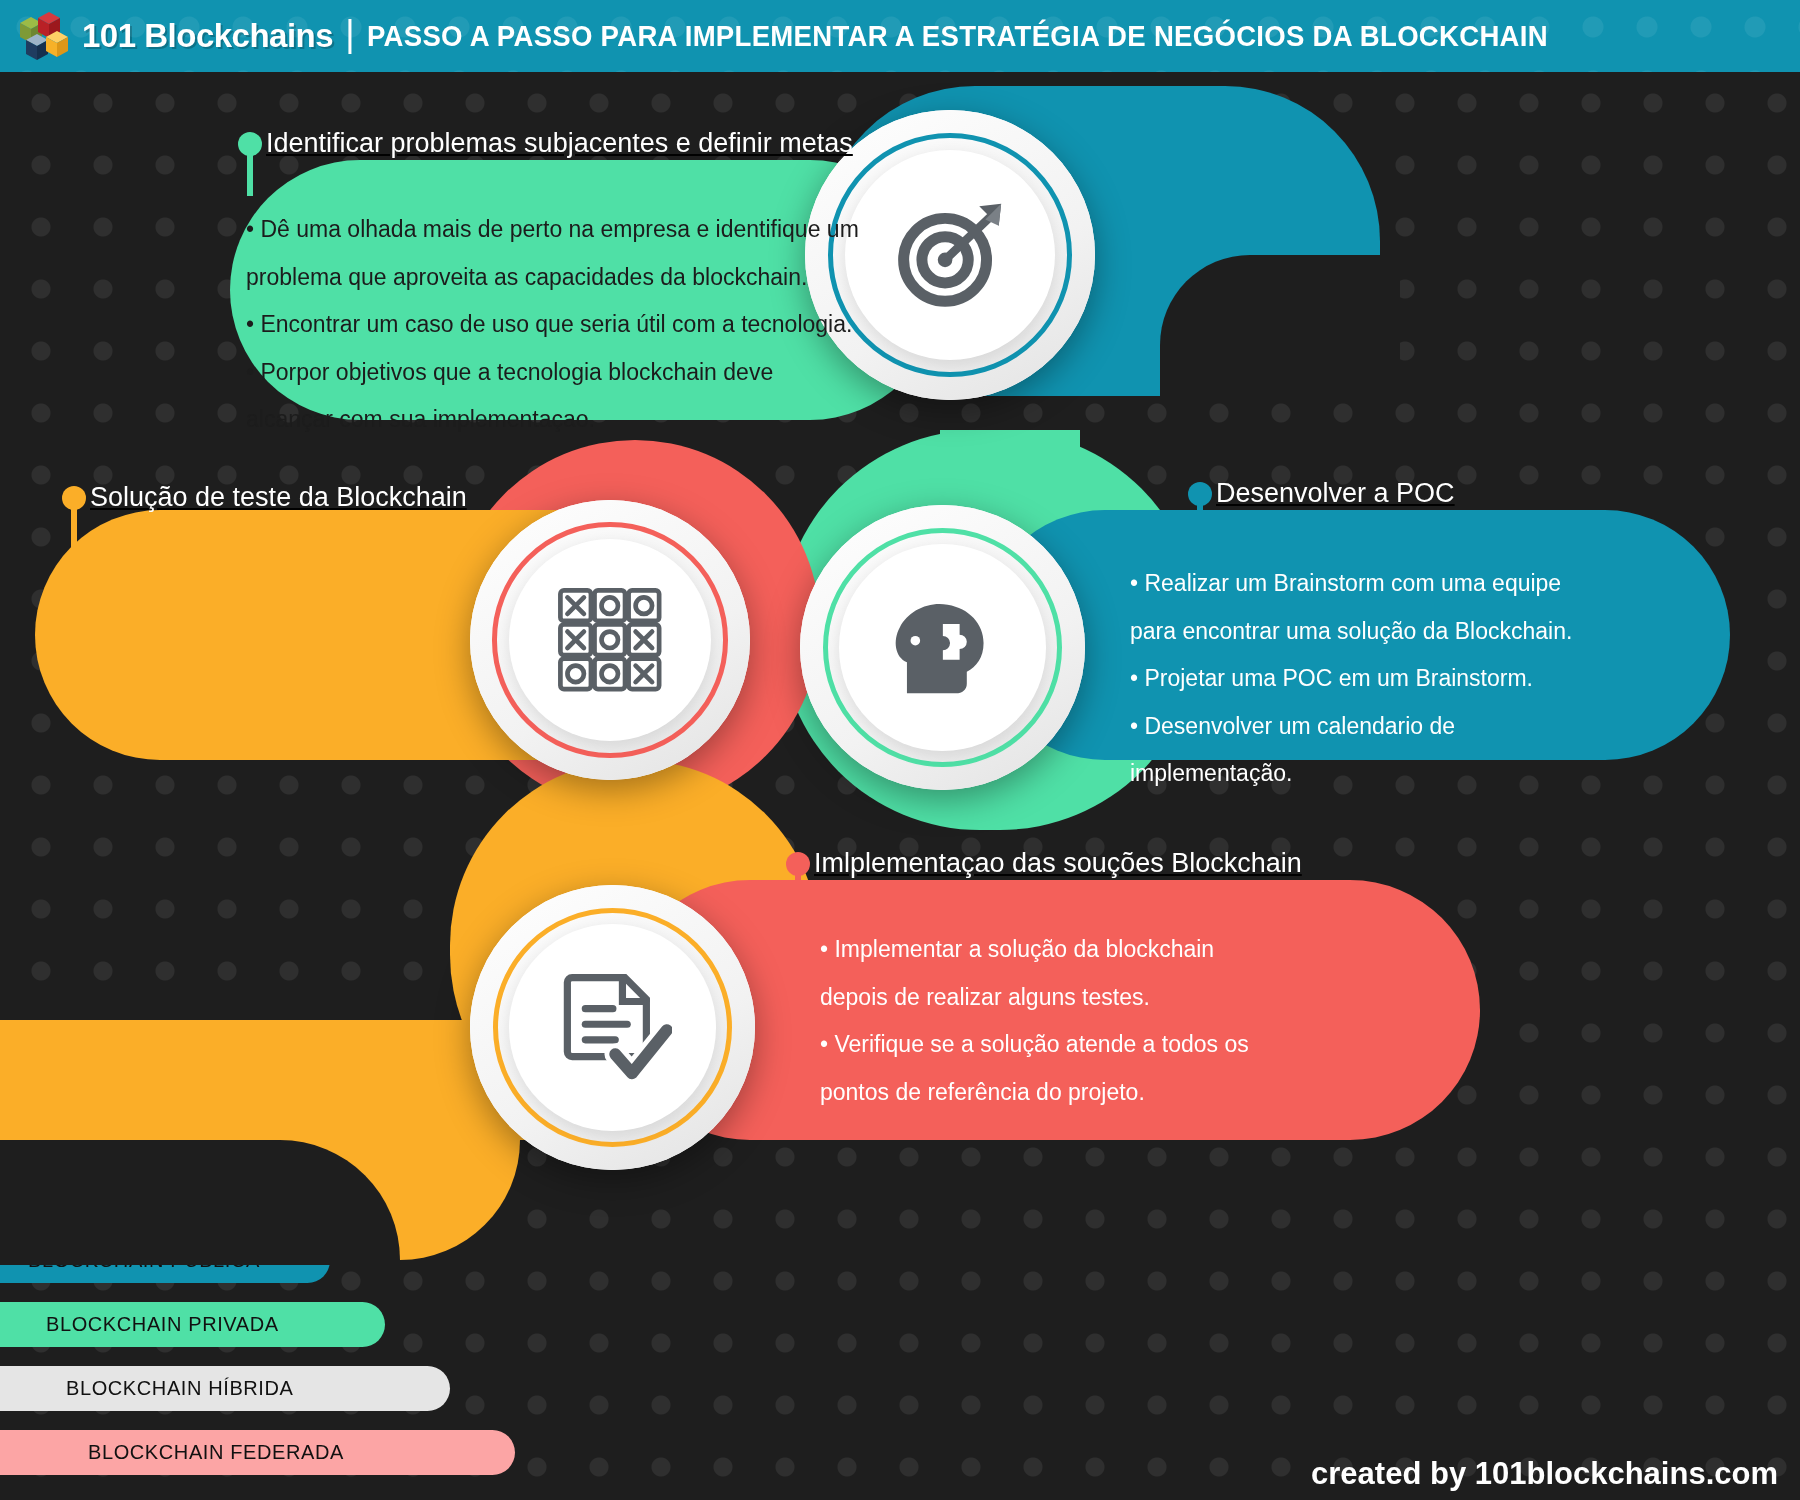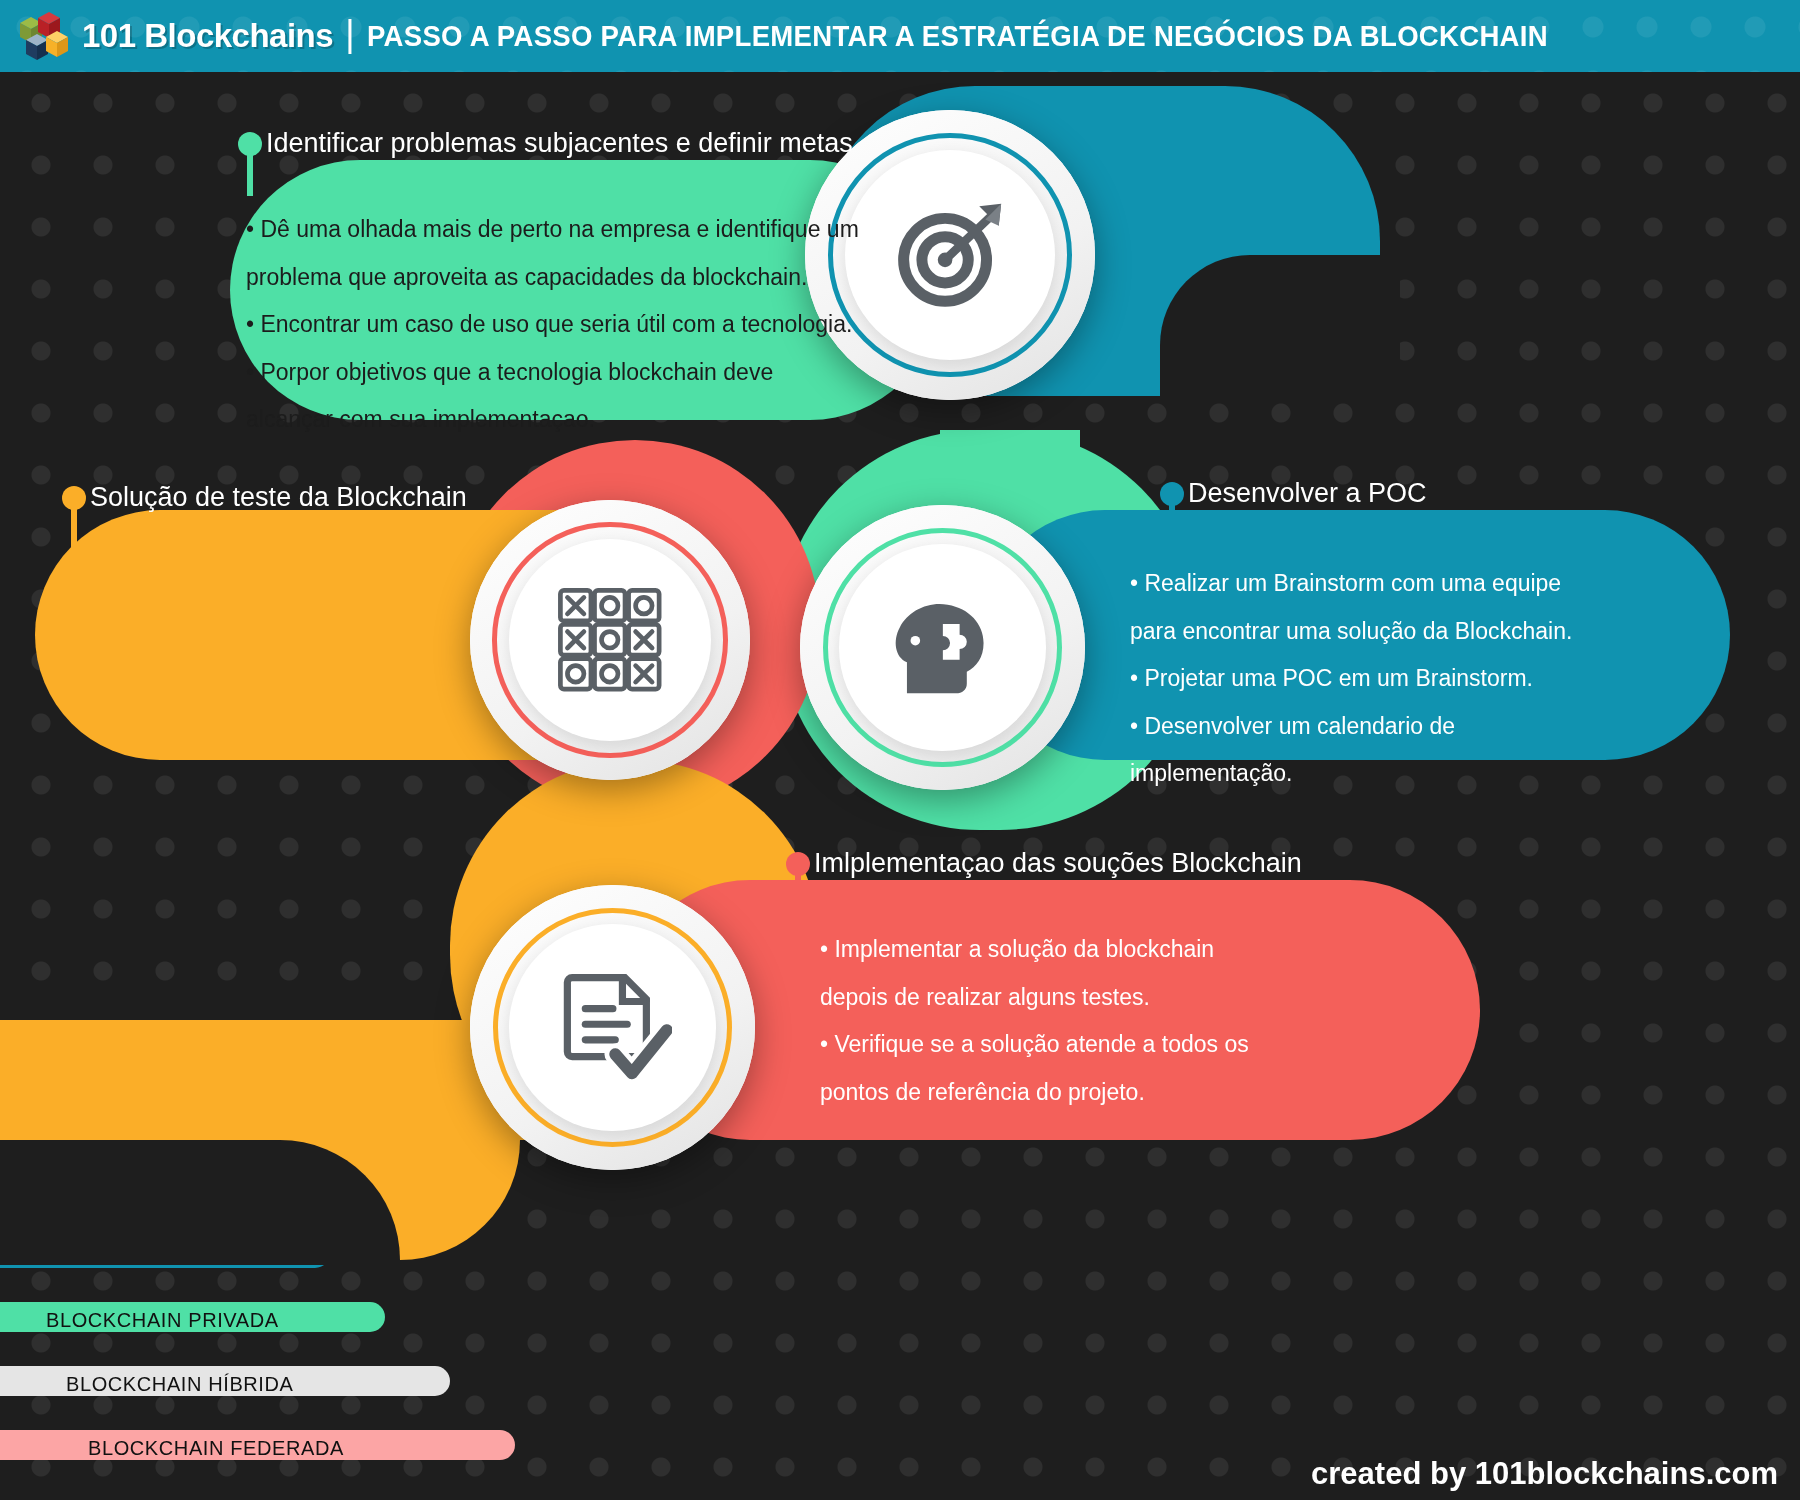--- a/index.html
+++ b/index.html
@@ -208,6 +208,7 @@
     z-index: 30;
     display: flex;
     align-items: center;
+    text-decoration: underline;
   }
   .pin {
     position: relative;

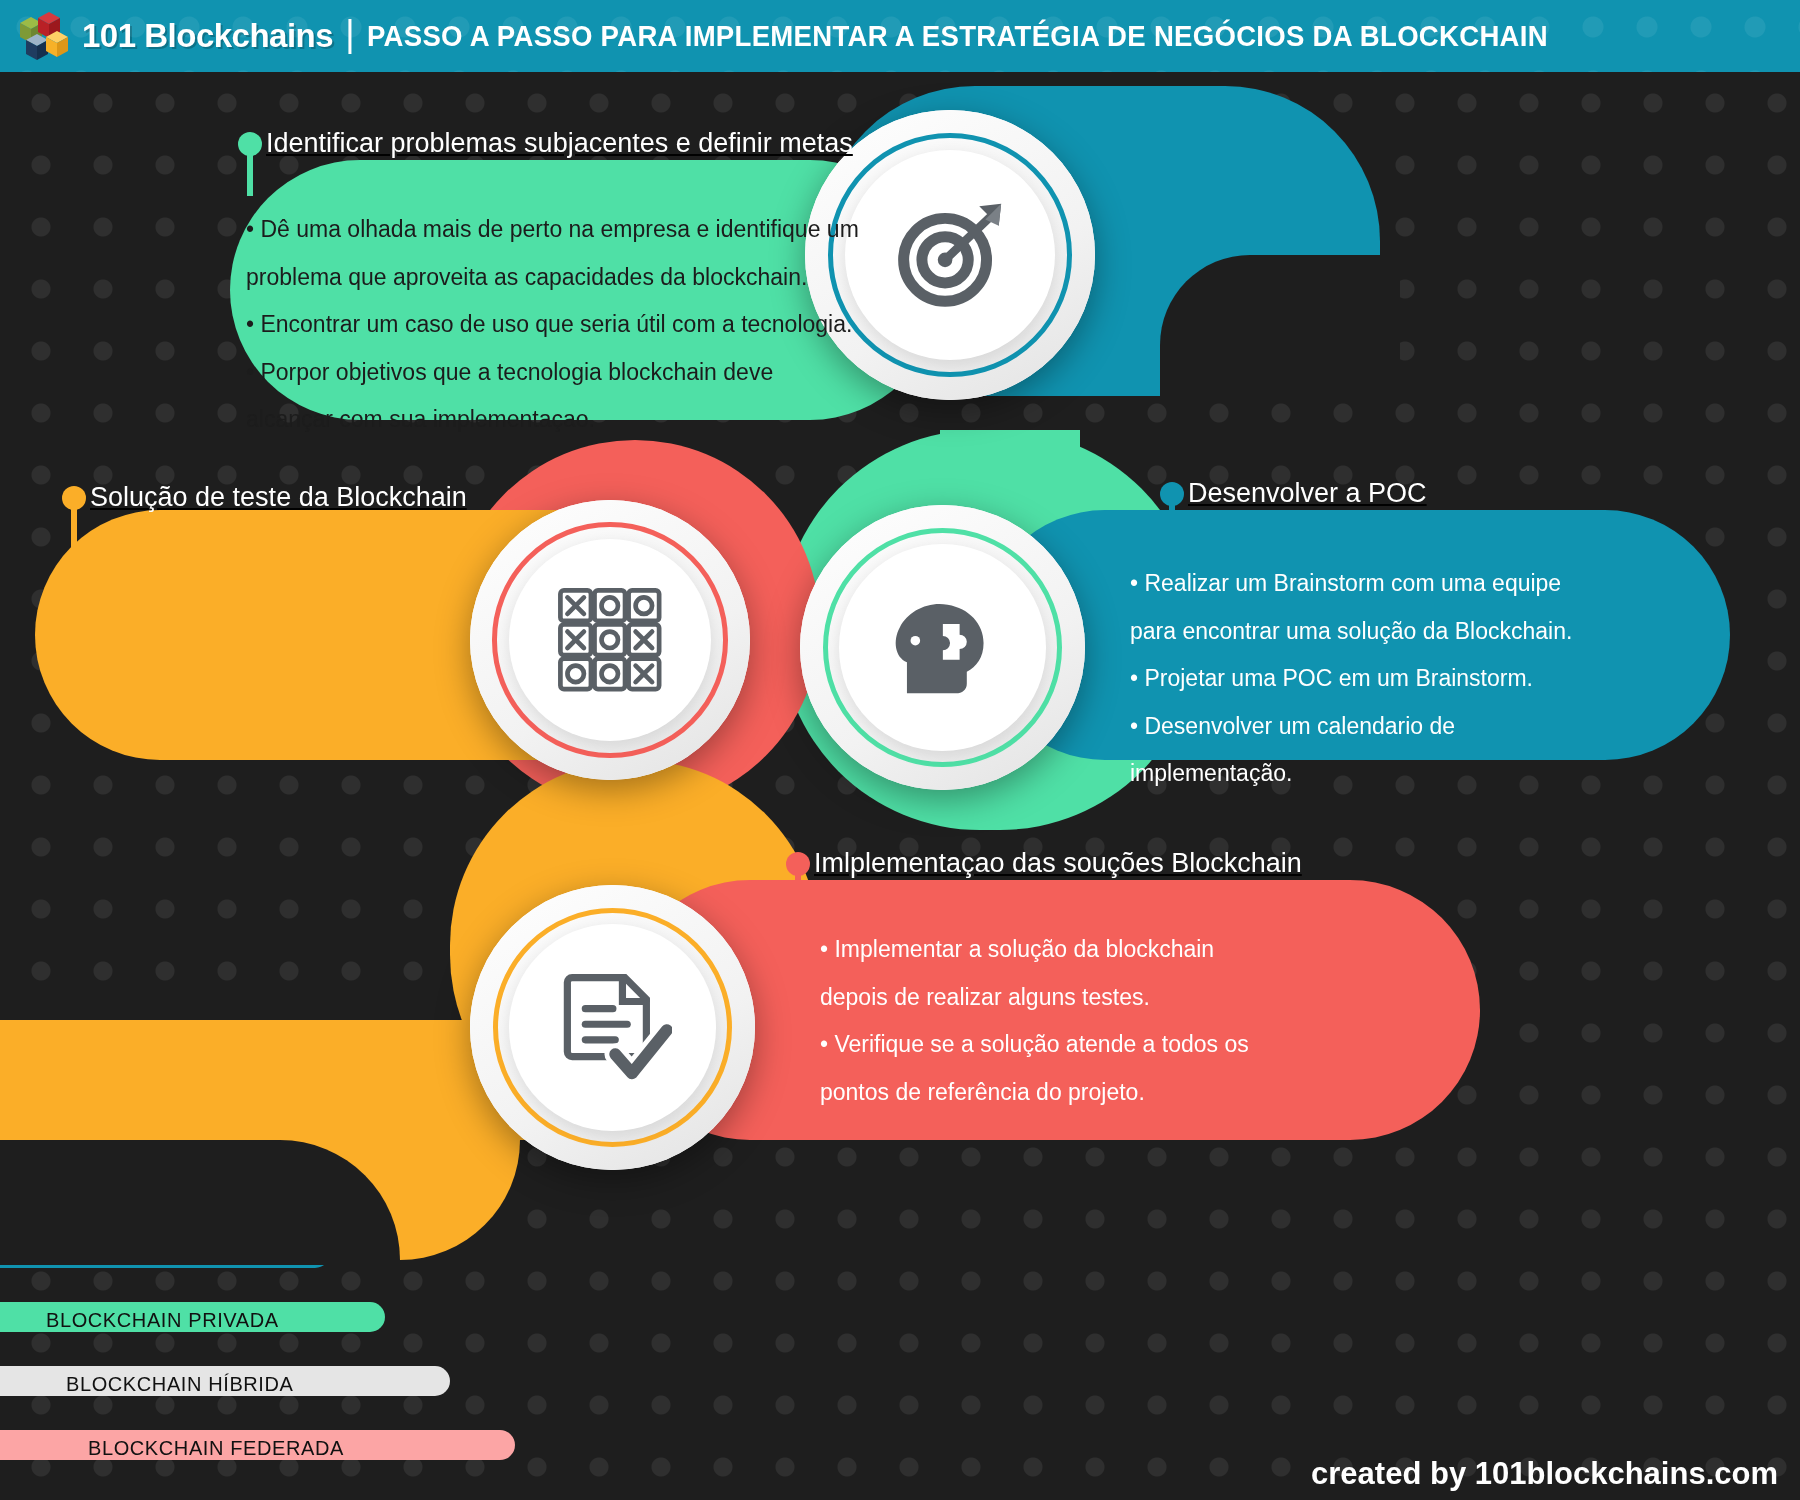--- a/index.html
+++ b/index.html
@@ -237,7 +237,7 @@
   .lbl1 .pin { background: #4fe0a6; }
   .lbl2 { top: 482px; left: 62px; }
   .lbl2 .pin { background: #fbae28; }
-  .lbl3 { top: 478px; left: 1160px; }
+  .lbl3 { top: 478px; left: 1188px; }
   .lbl3 .pin { background: #1093b0; }
   .lbl4 { top: 848px; left: 786px; }
   .lbl4 .pin { background: #f4605a; }

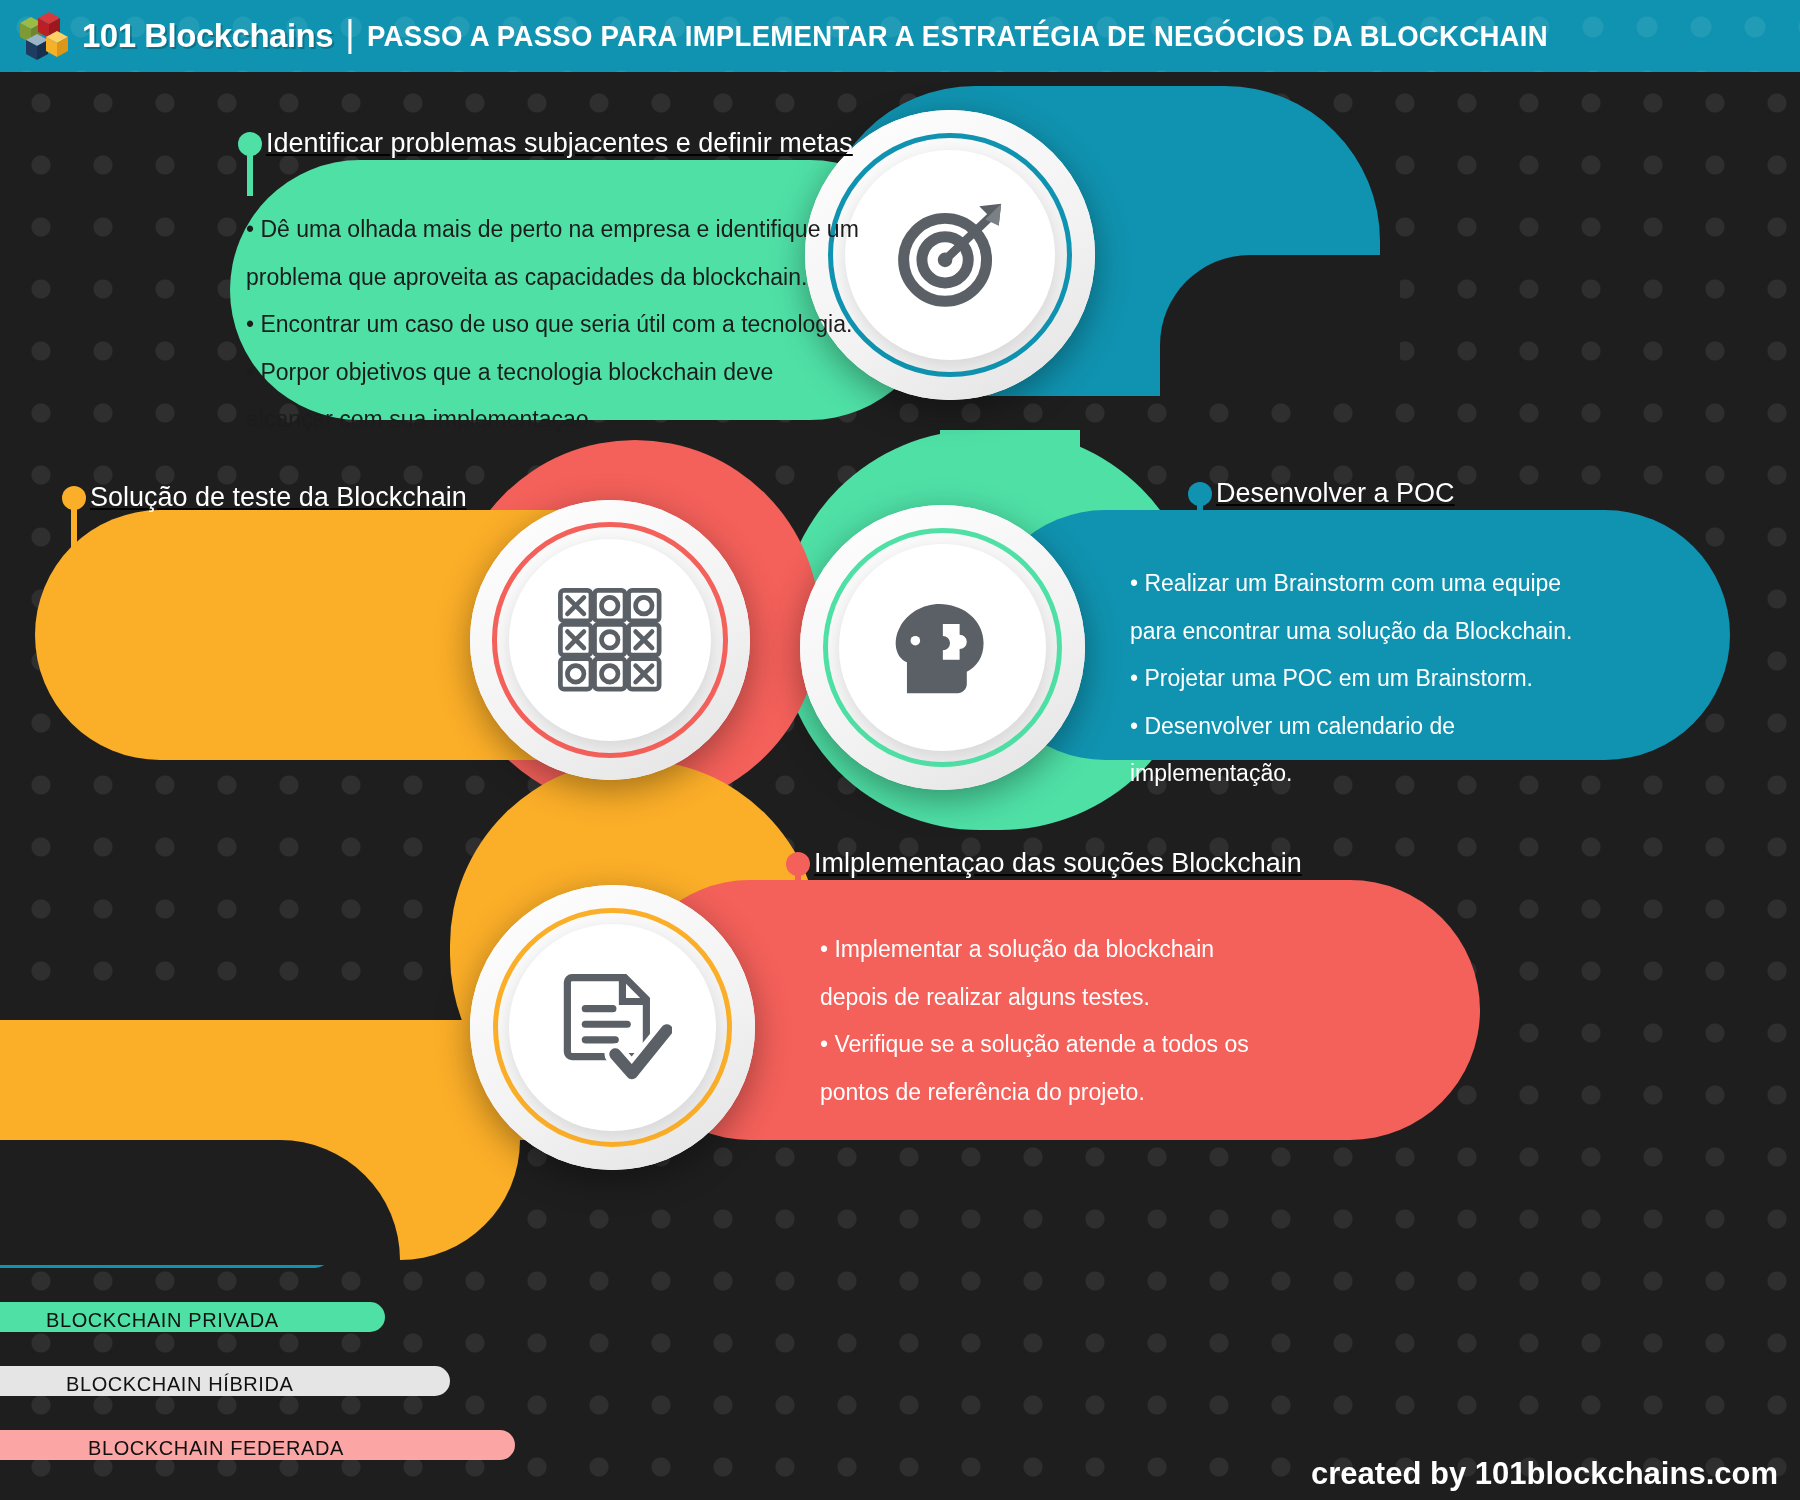--- a/index.html
+++ b/index.html
@@ -258,9 +258,9 @@
   .pill {
     position: absolute;
     left: 0;
-    height: 30px;
+    height: 45px;
     display: flex;
-    align-items: flex-end;
+    align-items: center;
     border-top-right-radius: 23px;
     border-bottom-right-radius: 23px;
     color: #111111;

